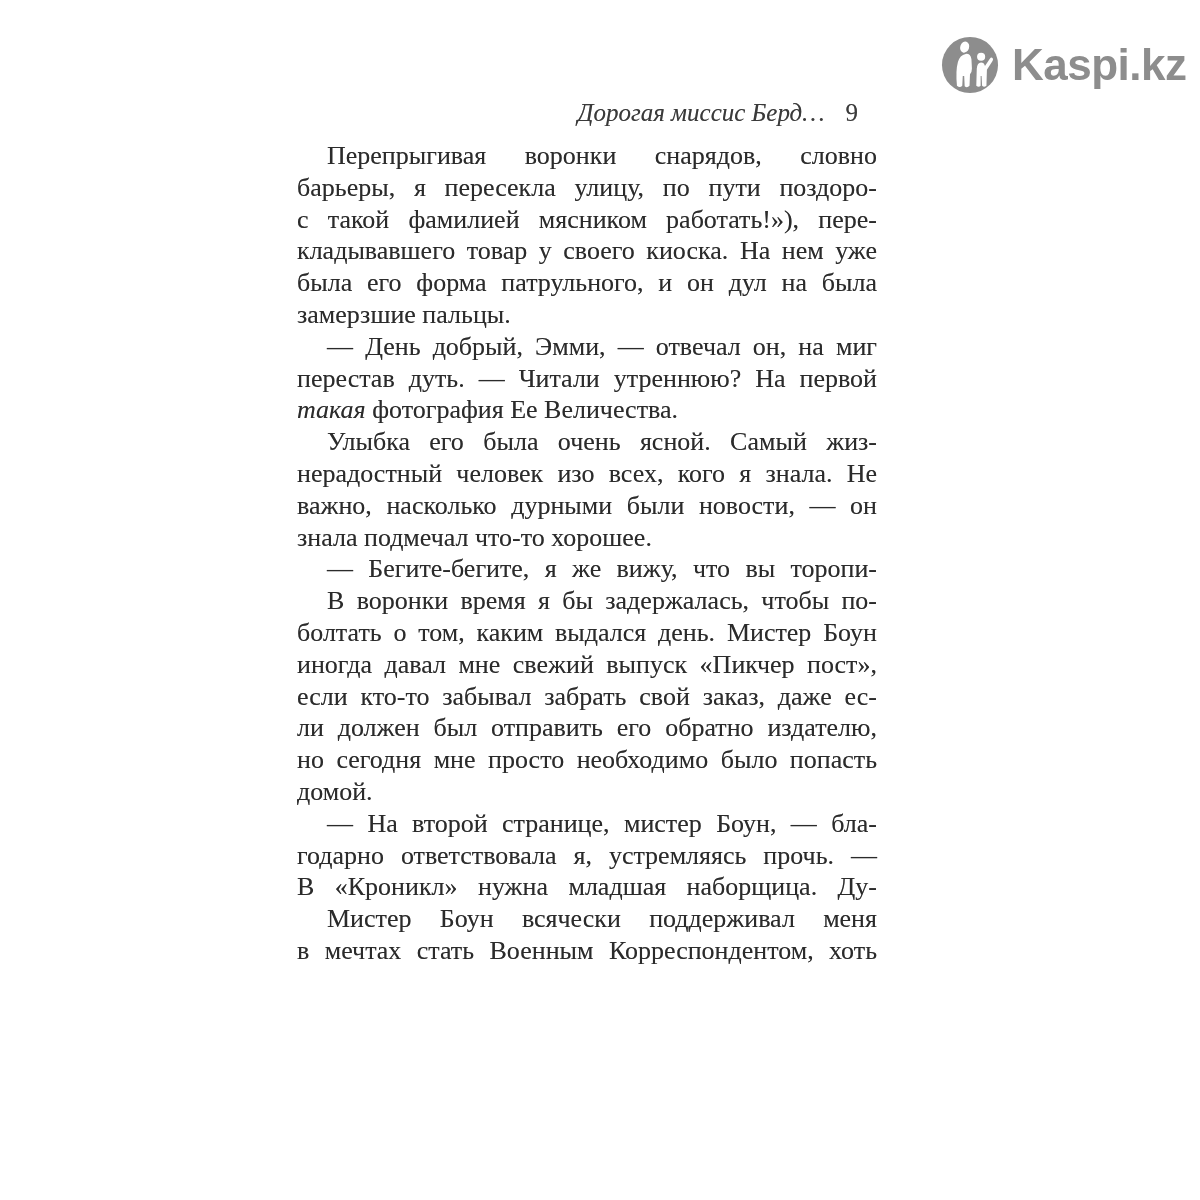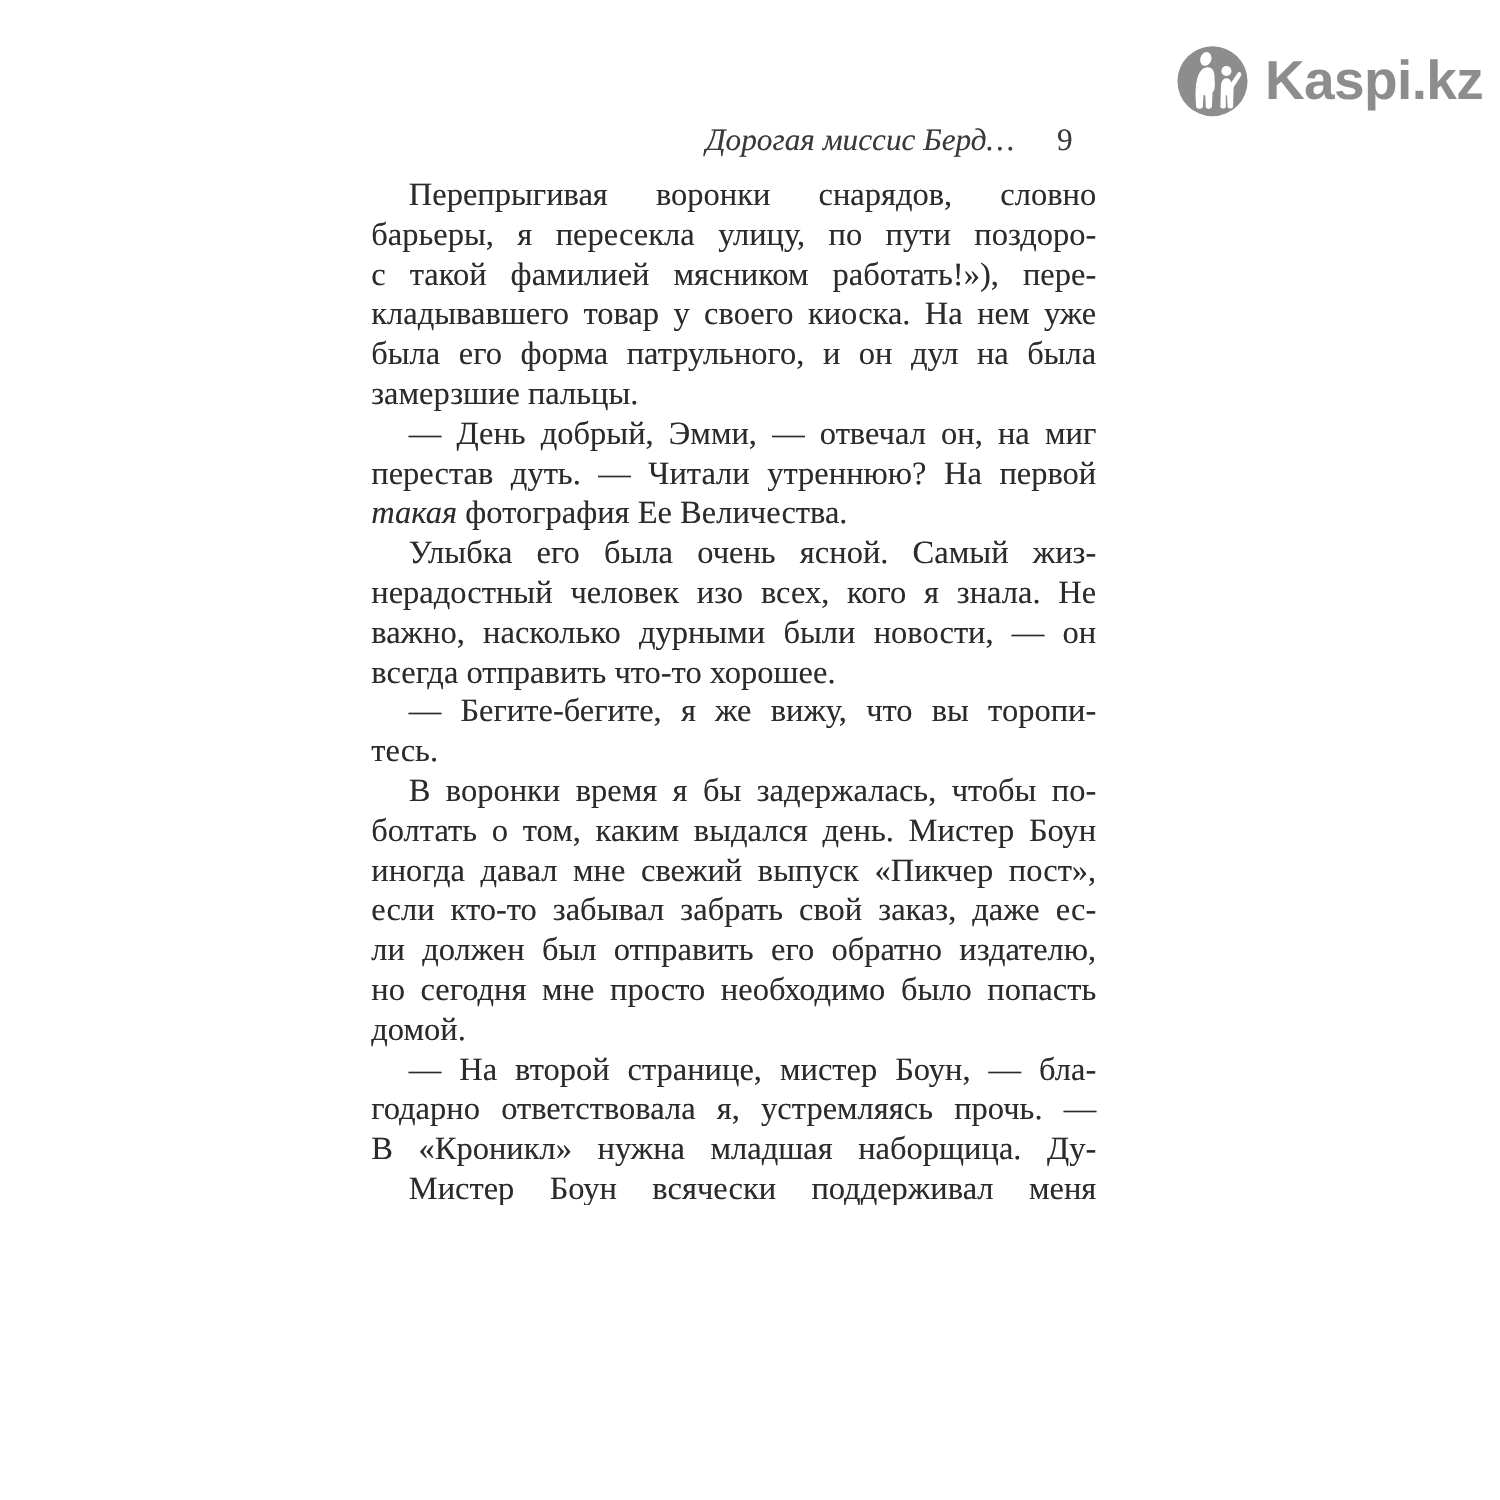--- a/index.html
+++ b/index.html
@@ -23,7 +23,7 @@
   
   .running-head {
     position:absolute; left:297px; top:99px; width:580px;
-    display:flex; justify-content:flex-end; align-items:baseline; gap:34px;
+    display:flex; justify-content:flex-end; align-items:baseline; gap:21px;
     font-size:25px; color:#3a3a3a;
     text-shadow:0 0 0.5px rgba(0,0,0,0.35);
   }

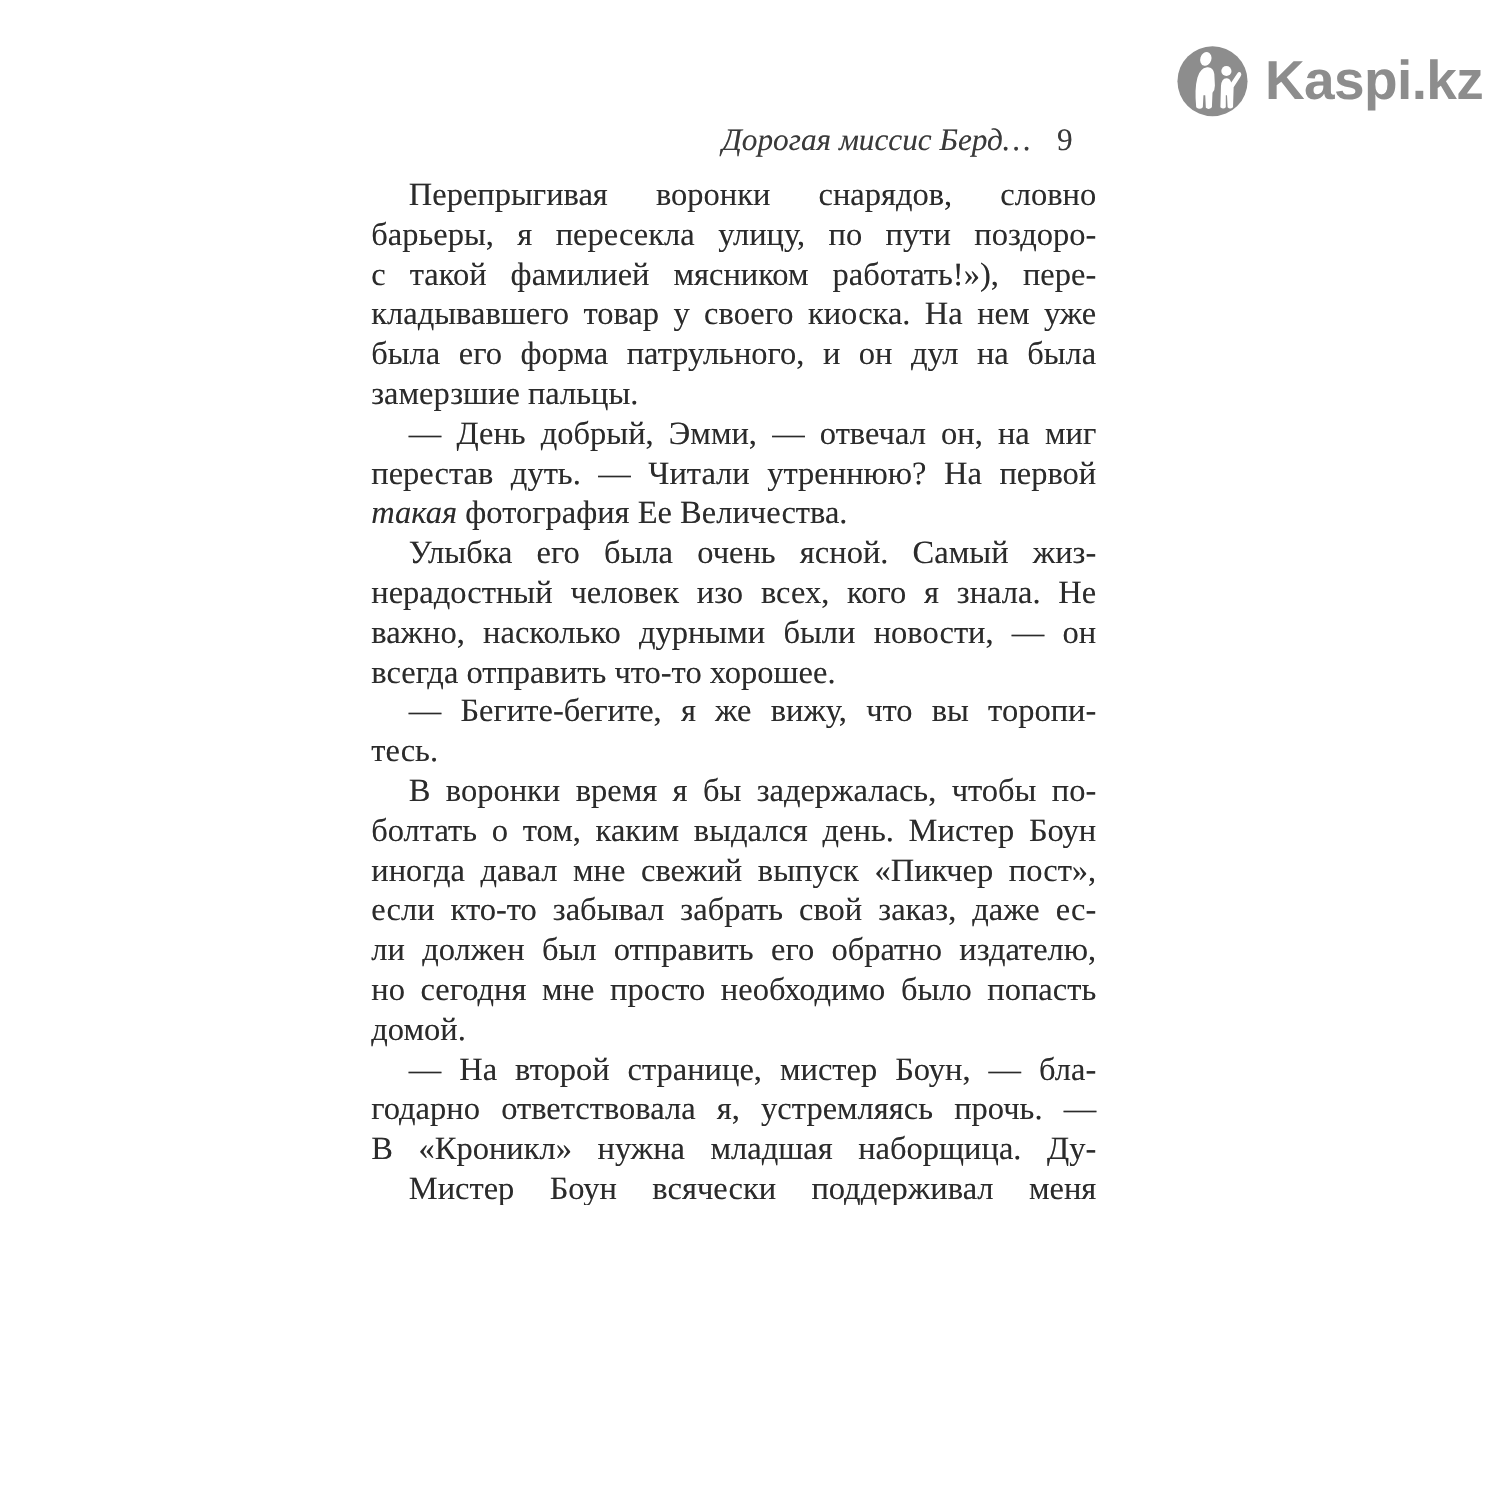--- a/index.html
+++ b/index.html
@@ -75,7 +75,7 @@
       <div class="line indent"><span>Улыбка его была очень ясной. Самый жиз-</span></div>
       <div class="line"><span>нерадостный человек изо всех, кого я знала. Не</span></div>
       <div class="line"><span>важно, насколько дурными были новости, — он</span></div>
-      <div class="line end"><span>всегда отправить что-то хорошее.</span></div>
+      <div class="line end"><span>знала подмечал что-то хорошее.</span></div>
       <div class="line indent"><span>— Бегите-бегите, я же вижу, что вы торопи-</span></div>
       <div class="line end"><span>тесь.</span></div>
       <div class="line indent"><span>В воронки время я бы задержалась, чтобы по-</span></div>

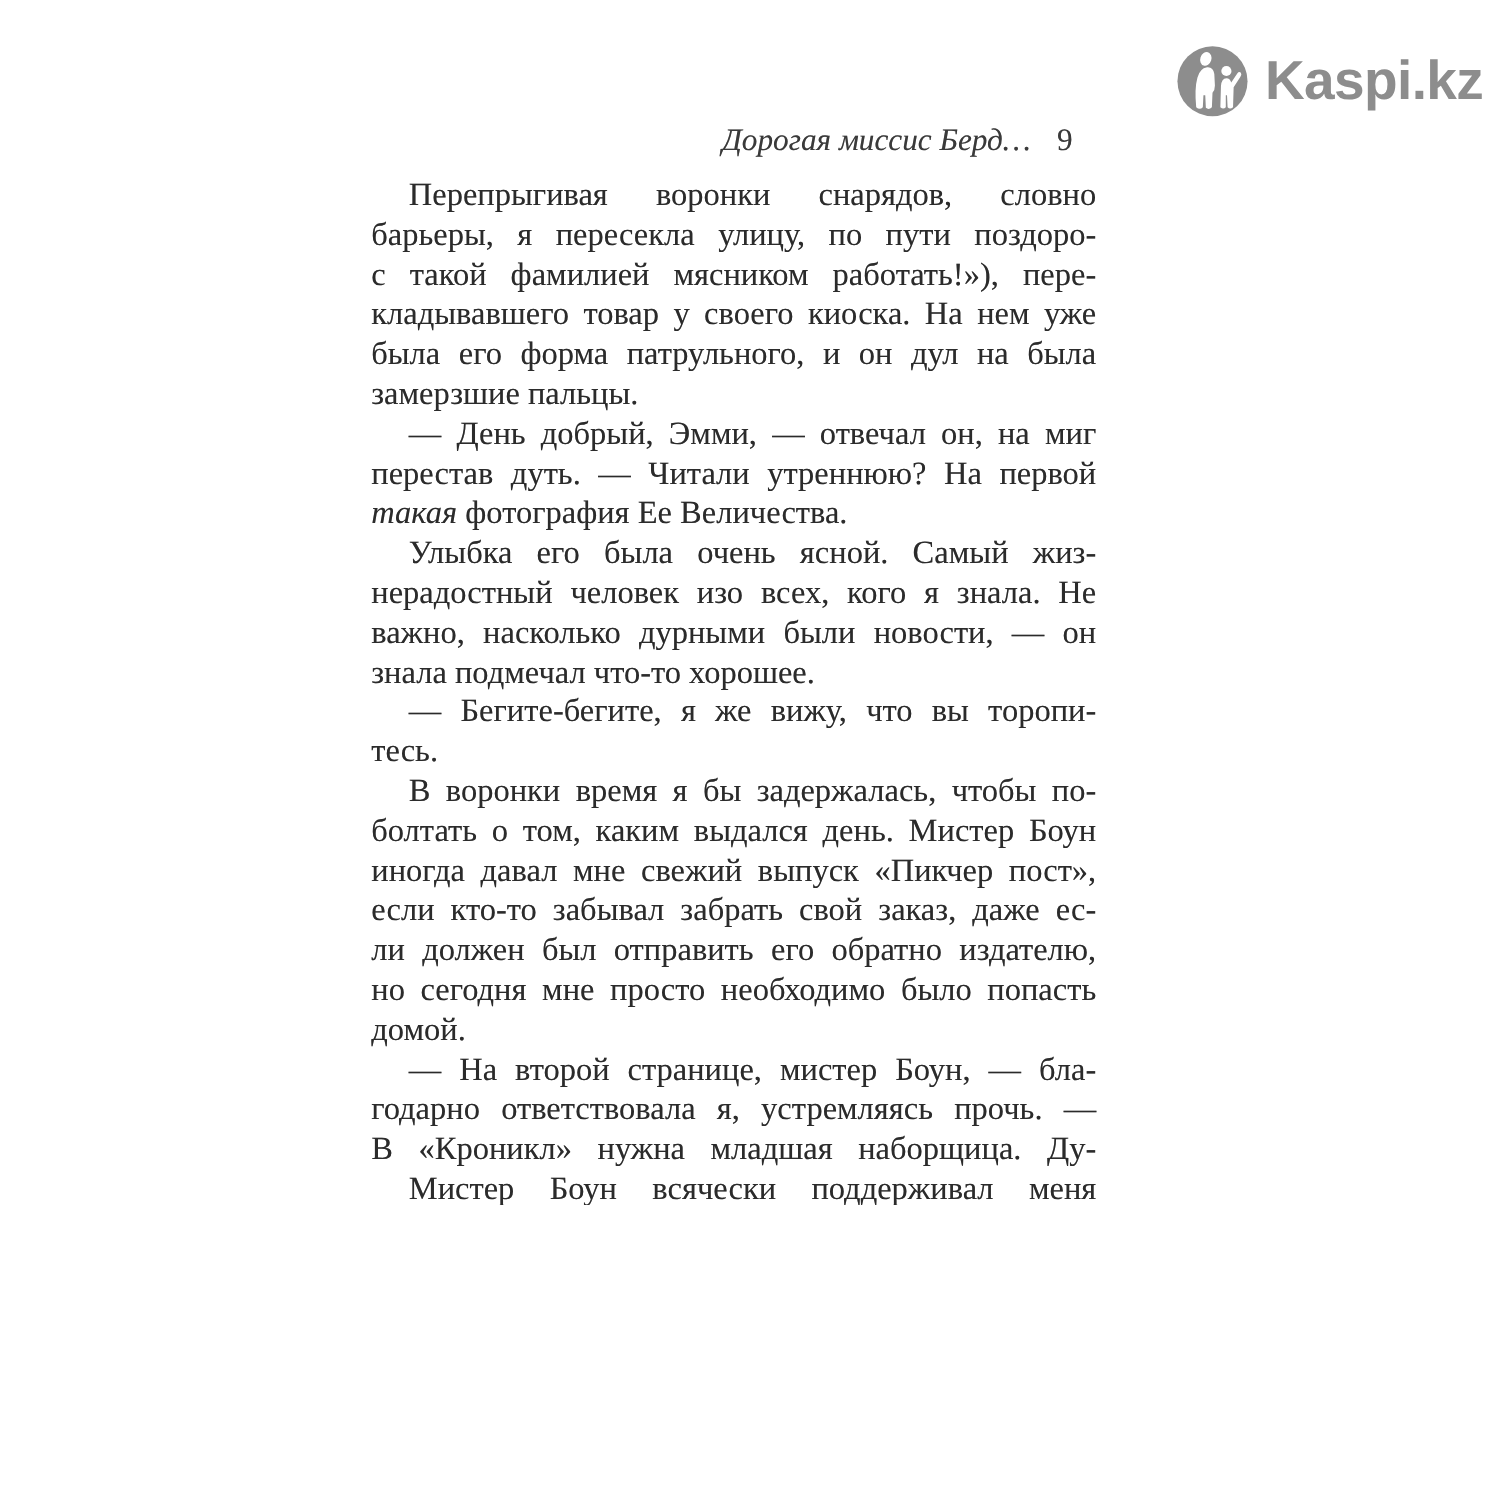--- a/index.html
+++ b/index.html
@@ -77,7 +77,6 @@
       <div class="line"><span>важно, насколько дурными были новости, — он</span></div>
       <div class="line end"><span>знала подмечал что-то хорошее.</span></div>
       <div class="line indent"><span>— Бегите-бегите, я же вижу, что вы торопи-</span></div>
-      <div class="line end"><span>тесь.</span></div>
       <div class="line indent"><span>В воронки время я бы задержалась, чтобы по-</span></div>
       <div class="line"><span>болтать о том, каким выдался день. Мистер Боун</span></div>
       <div class="line"><span>иногда давал мне свежий выпуск «Пикчер пост»,</span></div>

